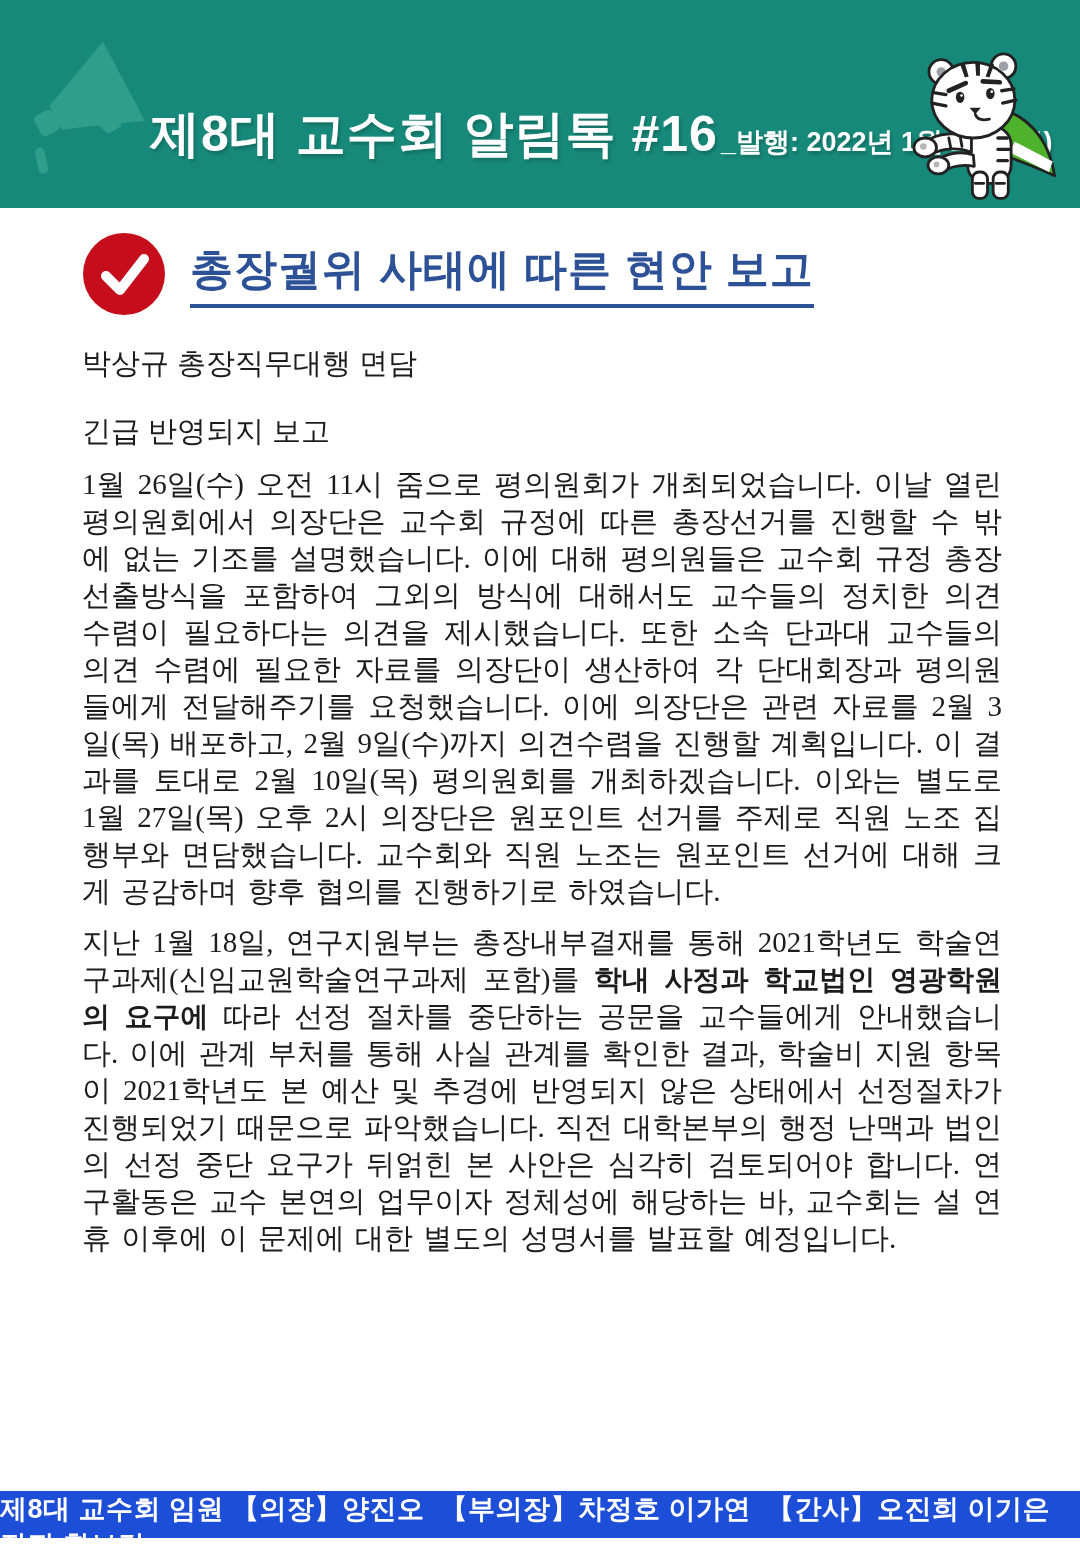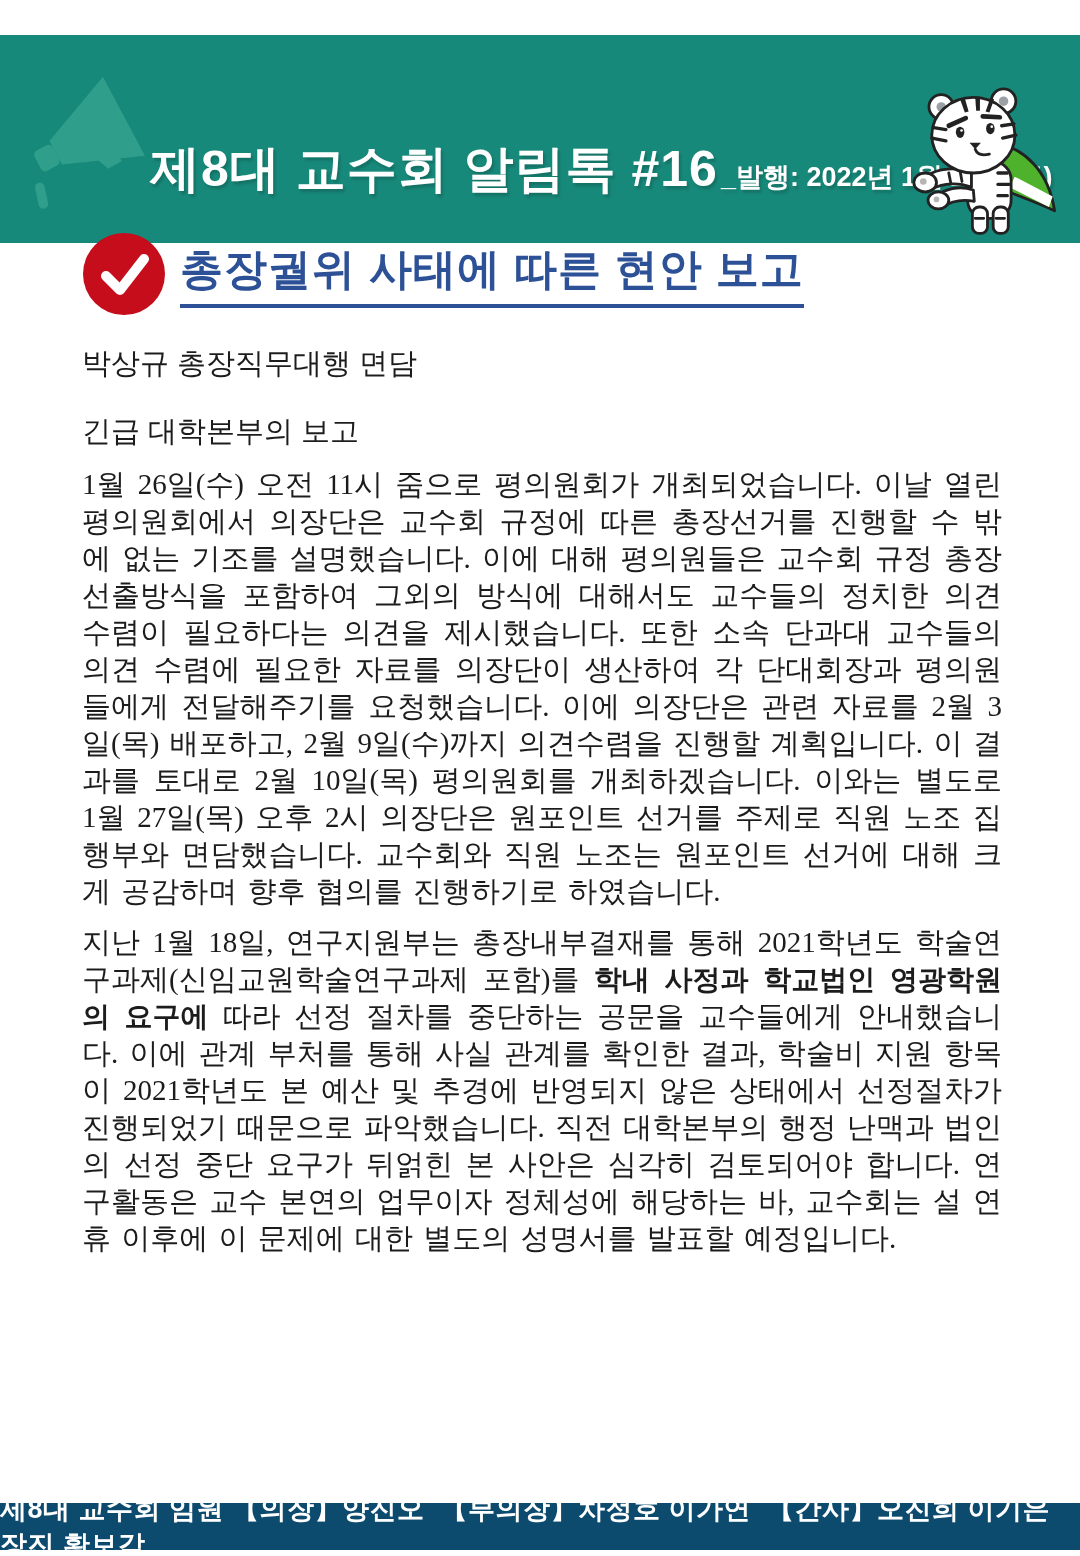--- a/index.html
+++ b/index.html
@@ -9,7 +9,7 @@
     font-family:"Liberation Sans",sans-serif;
   }
   
-  .header{position:absolute;top:0;left:0;width:1080px;height:208px;background:#17897a;margin-top:35px;}
+  .header{position:absolute;top:0;left:0;width:1080px;height:208px;background:#17897a;}
   .megaphone{position:absolute;left:6px;top:40px;width:165px;height:145px;}
   .header-title-row{
     position:absolute;left:150px;bottom:40px;display:flex;align-items:baseline;

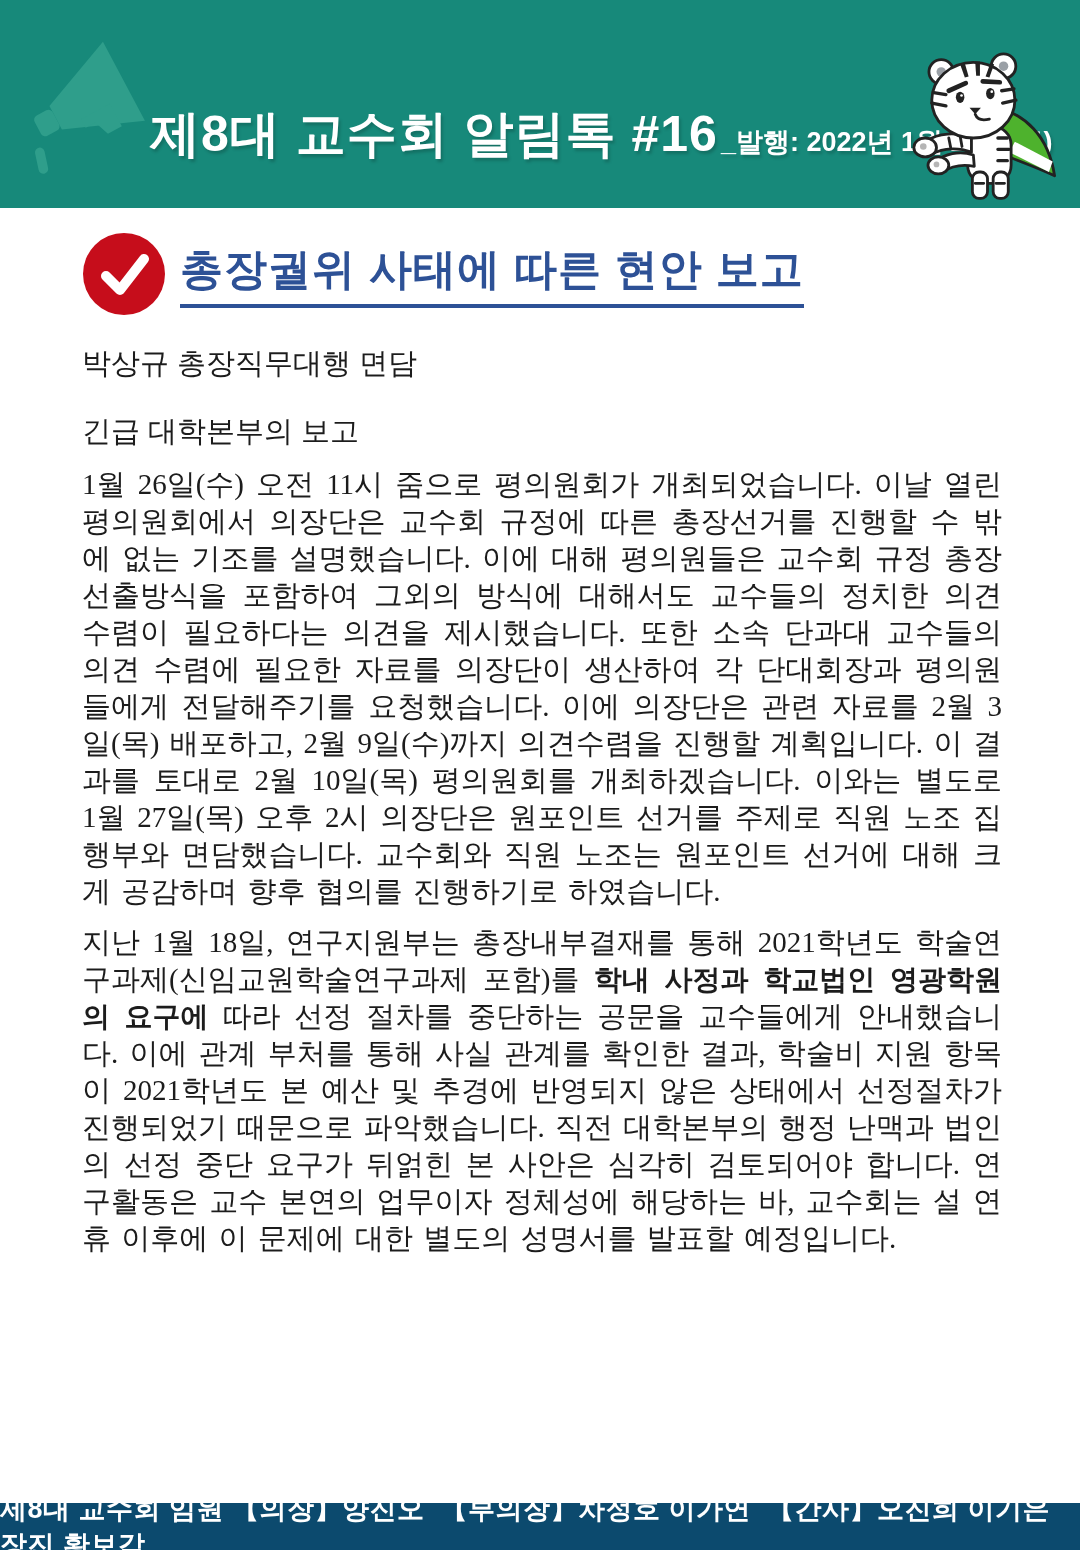--- a/index.html
+++ b/index.html
@@ -20,7 +20,7 @@
   .tiger{position:absolute;right:16px;bottom:0;width:170px;height:158px;}
   
   .content{position:absolute;top:208px;left:0;width:1080px;box-sizing:border-box;padding:24px 78px 0 82px;}
-  .title-row{display:flex;align-items:center;gap:14px;margin:0 0 6px 0;}
+  .title-row{display:flex;align-items:center;gap:24px;margin:0 0 6px 0;}
   .check-badge{width:84px;height:84px;flex:0 0 auto;}
   .report-title{
     font-size:43px;font-weight:700;color:#2d5196;letter-spacing:1px;

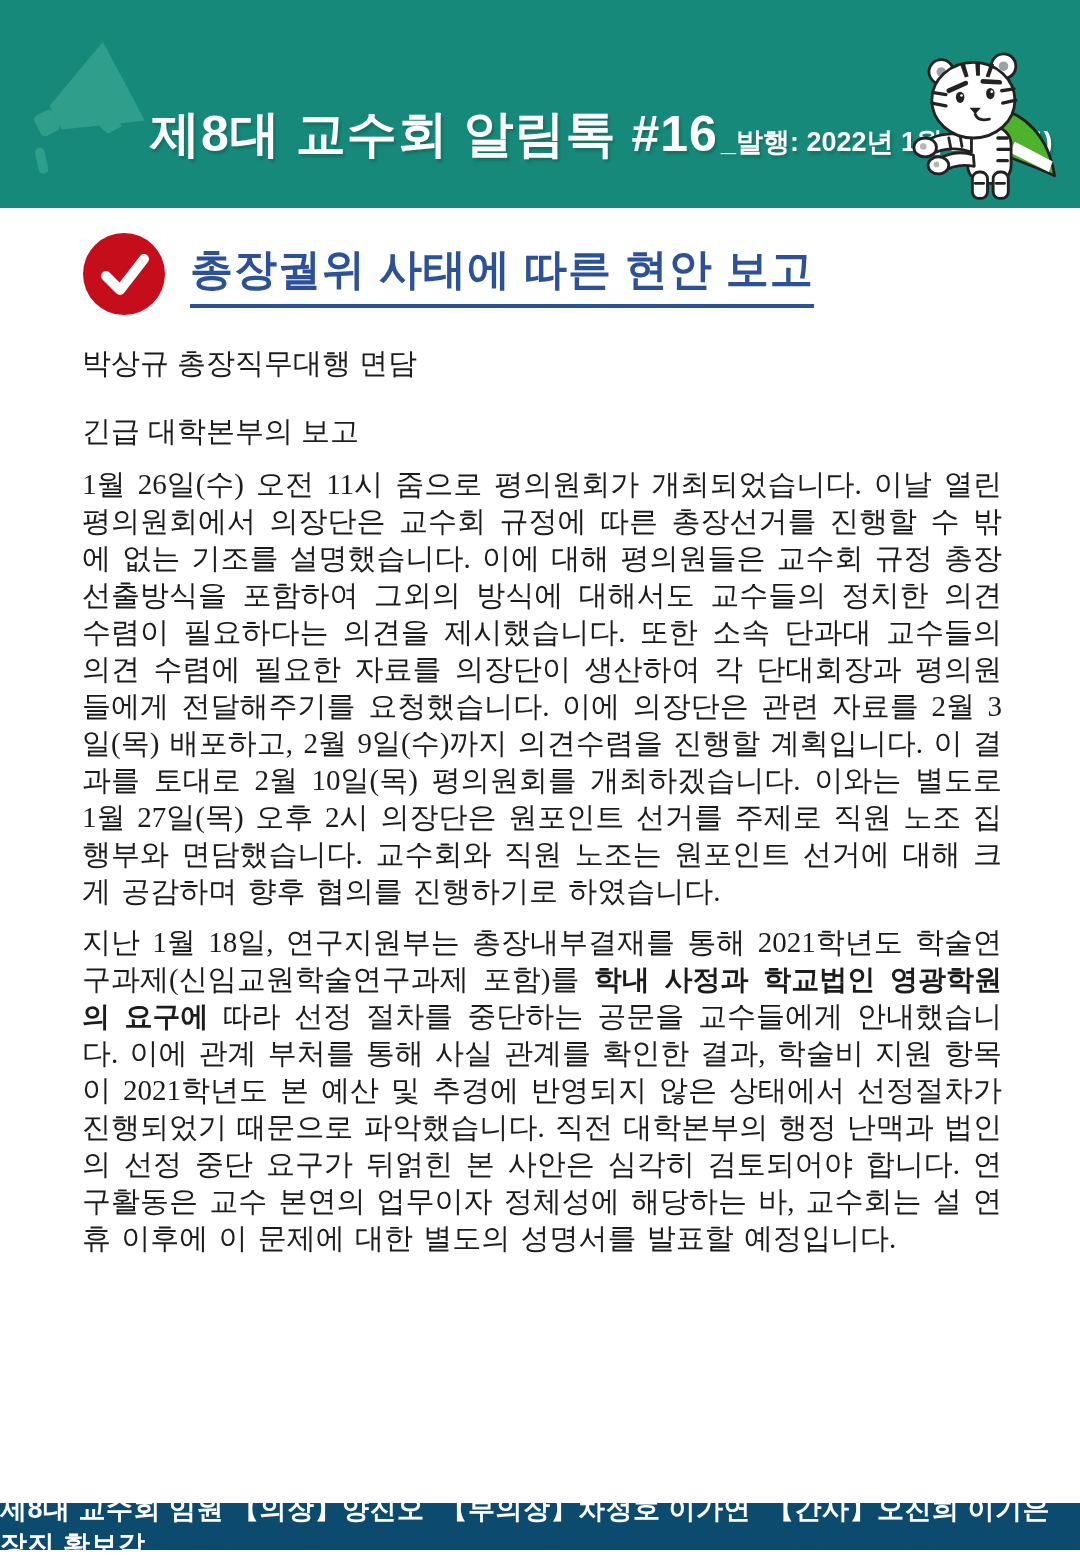--- a/index.html
+++ b/index.html
@@ -117,7 +117,7 @@
 
     <h2 class="section-heading">박상규 총장직무대행 면담</h2>
 
-    <h2 class="section-heading">긴급 대학본부의 보고</h2>
+    <h2 class="section-heading">긴급 반영되지 보고</h2>
     <p class="body-para">1월 26일(수) 오전 11시 줌으로 평의원회가 개최되었습니다. 이날 열린 평의원회에서 의장단은 교수회 규정에 따른 총장선거를 진행할 수 밖에 없는 기조를 설명했습니다. 이에 대해 평의원들은 교수회 규정 총장선출방식을 포함하여 그외의 방식에 대해서도 교수들의 정치한 의견 수렴이 필요하다는 의견을 제시했습니다. 또한 소속 단과대 교수들의 의견 수렴에 필요한 자료를 의장단이 생산하여 각 단대회장과 평의원들에게 전달해주기를 요청했습니다. 이에 의장단은 관련 자료를 2월 3일(목) 배포하고, 2월 9일(수)까지 의견수렴을 진행할 계획입니다. 이 결과를 토대로 2월 10일(목) 평의원회를 개최하겠습니다. 이와는 별도로 1월 27일(목) 오후 2시 의장단은 원포인트 선거를 주제로 직원 노조 집행부와 면담했습니다. 교수회와 직원 노조는 원포인트 선거에 대해 크게 공감하며 향후 협의를 진행하기로 하였습니다.</p>
 
     <p class="body-para"><span>지난 1월 18일, 연구지원부는 총장내부결재를 통해 2021학년도 학술연구과제(신임교원학술연구과제 포함)를 </span><span class="emph">학내 사정과 학교법인 영광학원의 요구에</span><span> 따라 선정 절차를 중단하는 공문을 교수들에게 안내했습니다. 이에 관계 부처를 통해 사실 관계를 확인한 결과, 학술비 지원 항목이 2021학년도 본 예산 및 추경에 반영되지 않은 상태에서 선정절차가 진행되었기 때문으로 파악했습니다. 직전 대학본부의 행정 난맥과 법인의 선정 중단 요구가 뒤얽힌 본 사안은 심각히 검토되어야 합니다. 연구활동은 교수 본연의 업무이자 정체성에 해당하는 바, 교수회는 설 연휴 이후에 이 문제에 대한 별도의 성명서를 발표할 예정입니다.</span></p>

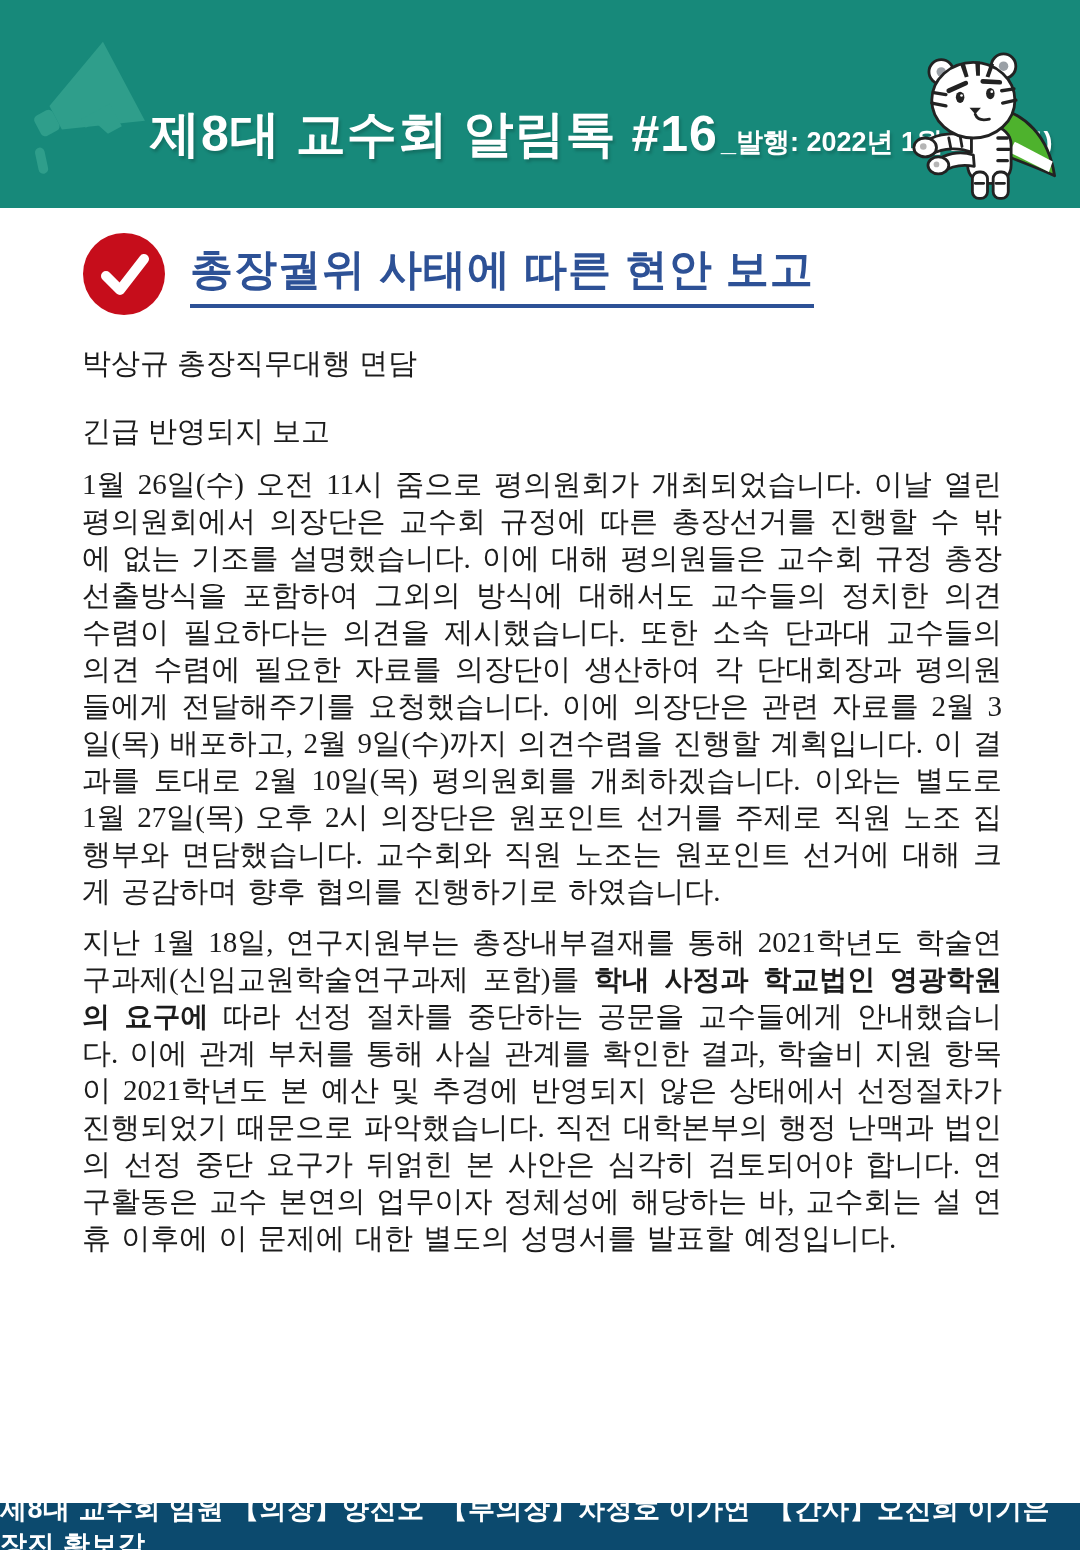--- a/index.html
+++ b/index.html
@@ -35,8 +35,8 @@
   .emph{font-family:"Liberation Sans",sans-serif;font-weight:700;font-size:28px;}
   
   .footer{
-    position:absolute;left:0;bottom:6px;width:1080px;height:47px;background:#0c4a6e;
-    display:flex;align-items:center;justify-content:center;
+    position:absolute;left:0;bottom:18px;width:1080px;height:47px;background:#1d4ed8;
+    display:flex;justify-content:center;
   }
   .footer-text{color:#ffffff;font-size:27px;font-weight:700;white-space:pre-wrap;letter-spacing:.5px;}
 </style>

